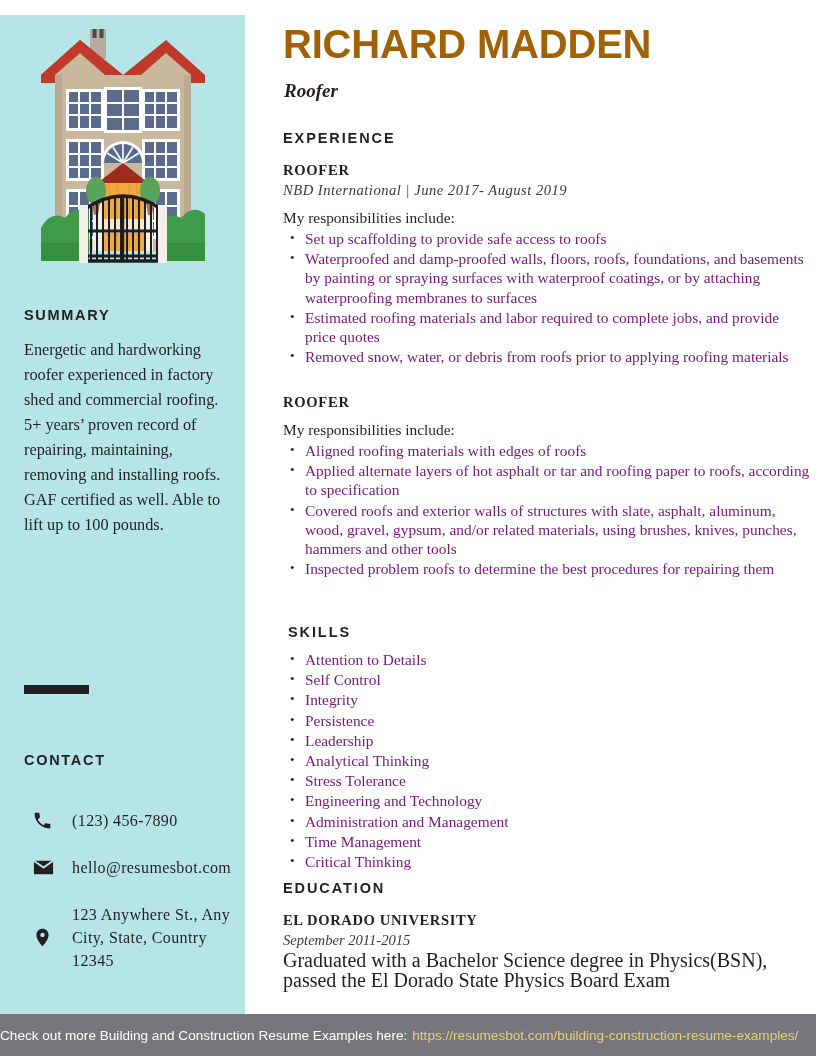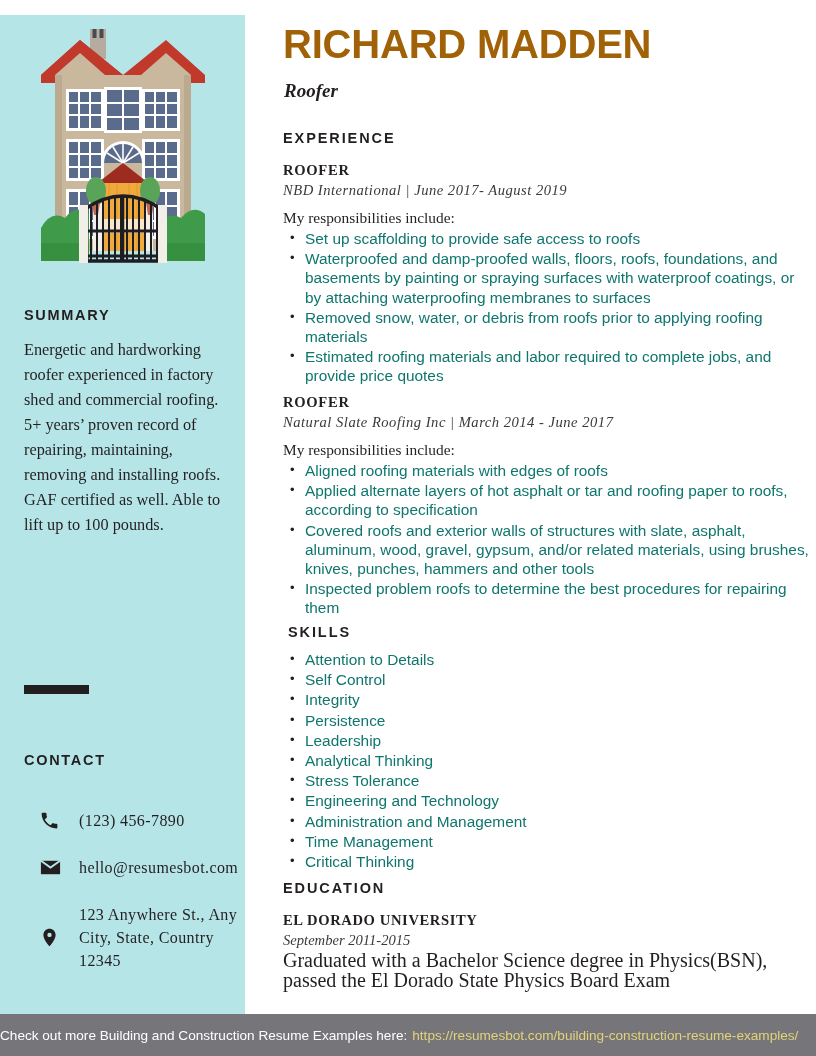--- a/index.html
+++ b/index.html
@@ -104,9 +104,9 @@
   ul.bullets { list-style:none; margin-top:2px; }
   ul.bullets li {
     position:relative; padding-left:22px;
-    font-family:Liberation Sans, sans-serif;
+    font-family:Liberation Serif, serif;
     font-size:15.4px; line-height:19.2px;
-    color:#0f766e; margin-bottom:1px;
+    color:#701a75; margin-bottom:1px;
   }
   ul.bullets li:before {
     content:"\2022"; position:absolute; left:7px; top:-1px;

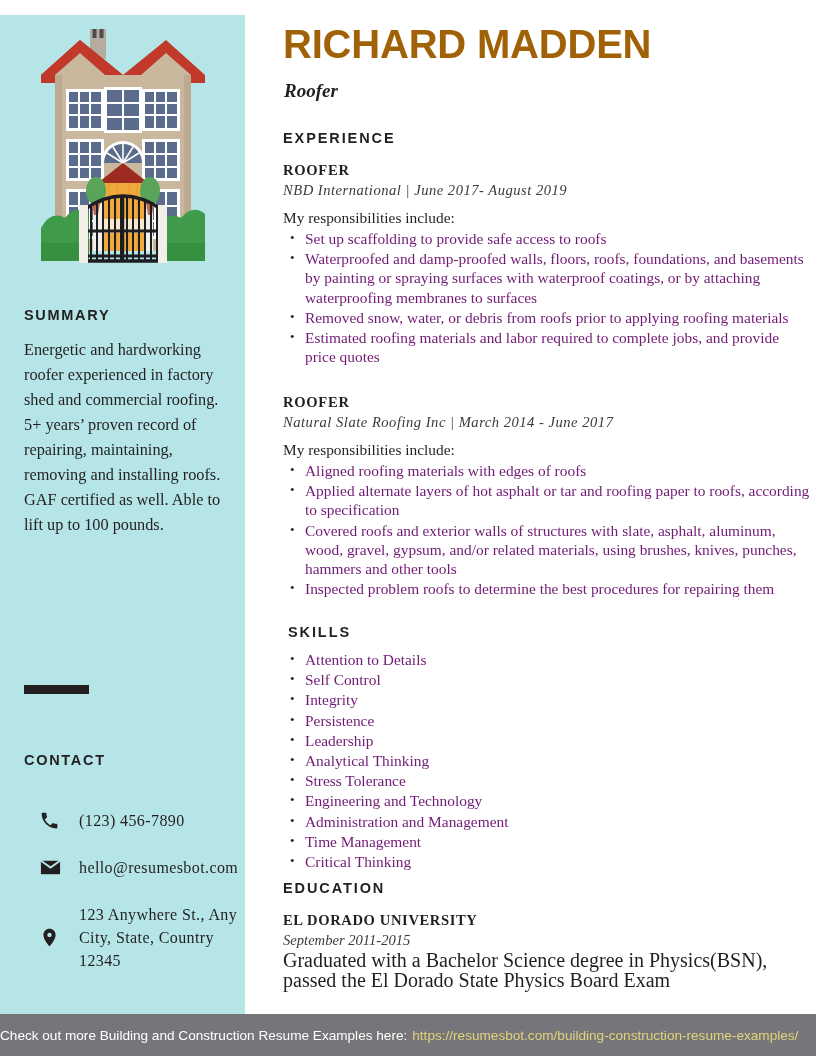--- a/index.html
+++ b/index.html
@@ -358,8 +358,8 @@
       <ul class="bullets">
         <li>Set up scaffolding to provide safe access to roofs</li>
         <li>Waterproofed and damp-proofed walls, floors, roofs, foundations, and basements by painting or spraying surfaces with waterproof coatings, or by attaching waterproofing membranes to surfaces</li>
+        <li>Estimated roofing materials and labor required to complete jobs, and provide price quotes</li>
         <li>Removed snow, water, or debris from roofs prior to applying roofing materials</li>
-        <li>Estimated roofing materials and labor required to complete jobs, and provide price quotes</li>
       </ul>
     </div>
 

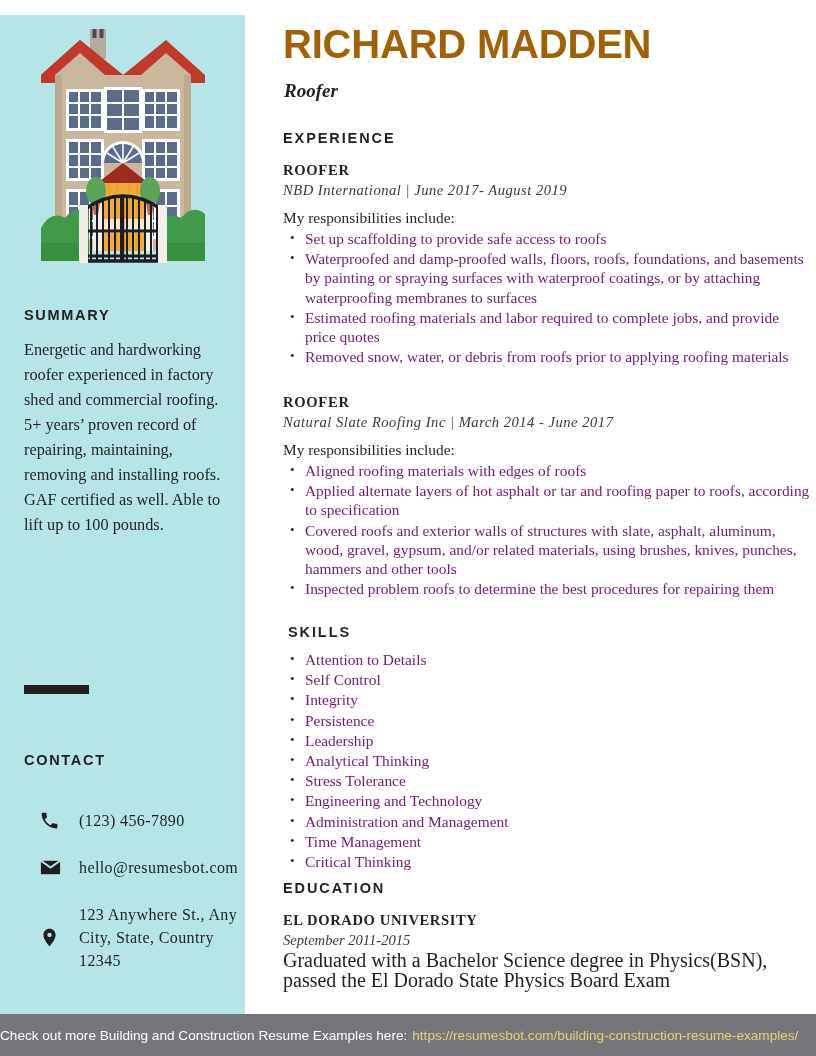--- a/index.html
+++ b/index.html
@@ -365,7 +365,6 @@
 
     <div class="job" style="top:394px;">
       <div class="job-title">ROOFER</div>
-      <div class="job-meta">Natural Slate Roofing Inc | March 2014 - June 2017</div>
       <div class="job-intro">My responsibilities include:</div>
       <ul class="bullets">
         <li>Aligned roofing materials with edges of roofs</li>

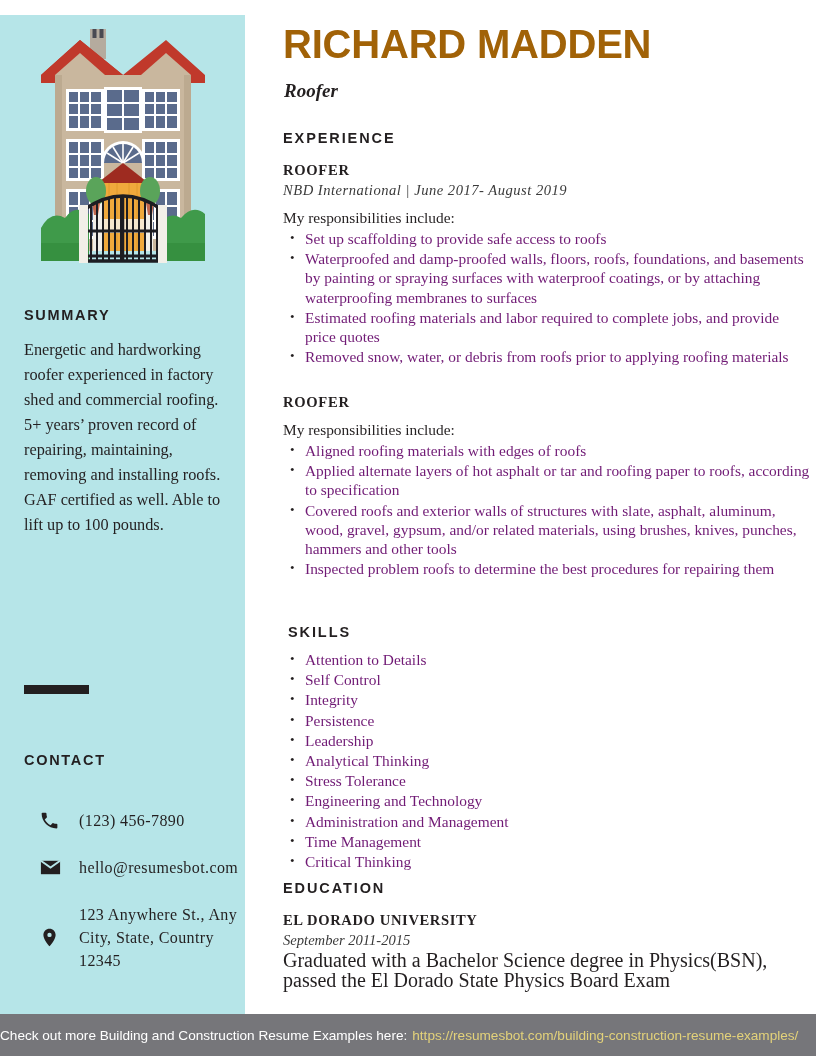--- a/index.html
+++ b/index.html
@@ -43,7 +43,7 @@
   }
   .contact-head { position:absolute; left:24px; top:737px; }
 
-  .contact-list { position:absolute; left:39px; top:794px; width:215px; }
+  .contact-list { position:absolute; left:32px; top:794px; width:215px; }
   .contact-row {
     display:flex; align-items:center;
     margin-bottom:24px;

